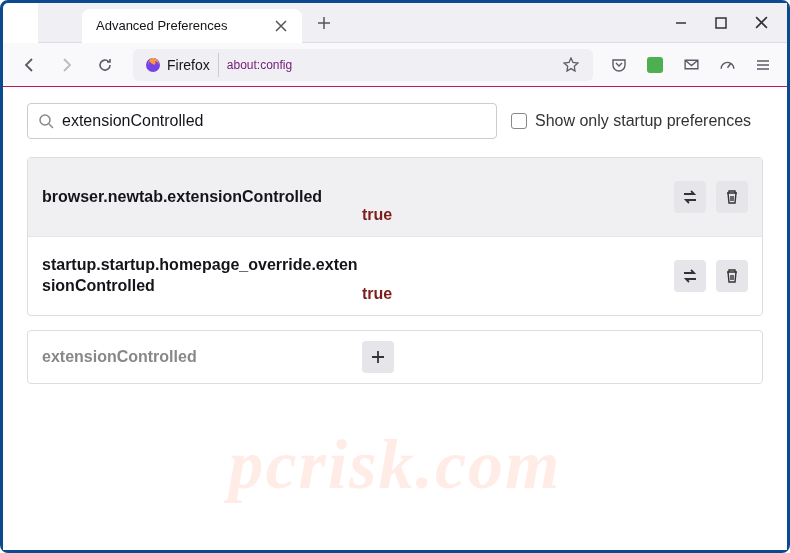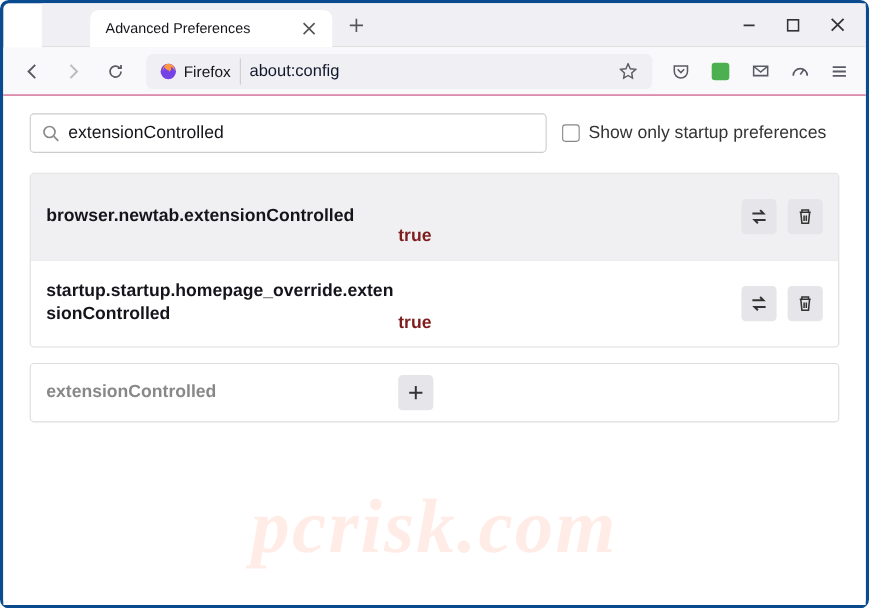--- a/index.html
+++ b/index.html
@@ -18,7 +18,7 @@
 .addr-seg { display: flex; align-items: center; gap: 6px; padding: 0 8px; height: 24px; }
 .addr-seg.ff { border-right: 1px solid #ccc; color: #15141a; font-size: 14px; }
 .ff-icon { width: 16px; height: 16px; }
-.addr-text { font-size: 15px; color: #0f172a; padding-left: 8px; }
+.addr-text { font-size: 12px; color: #701a75; padding-left: 8px; }
 .addr-star { margin-left: auto; padding-right: 10px; color: #5b5b66; }
 .tool-icons { display: flex; gap: 8px; align-items: center; }
 .tool-icon { width: 28px; height: 28px; display: flex; align-items: center; justify-content: center; color: #5b5b66; }

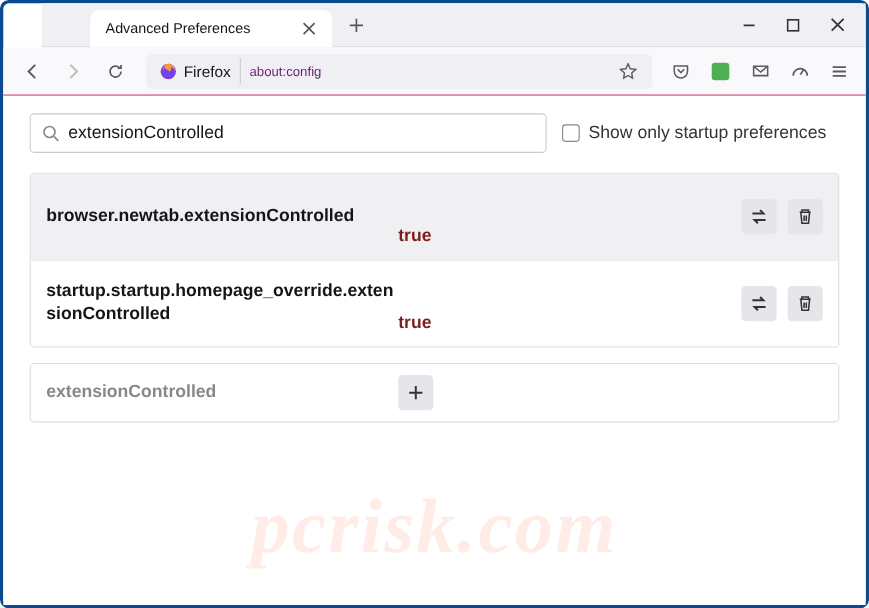--- a/index.html
+++ b/index.html
@@ -45,7 +45,7 @@
 .radio { width: 18px; height: 18px; border-radius: 50%; border: 2px solid #999; position: relative; }
 .radio.selected { border-color: #0060df; }
 .radio.selected:after { content: ""; position: absolute; width: 8px; height: 8px; background: #0060df; border-radius: 50%; left: 3px; top: 3px; }
-.watermark { position: absolute; bottom: 30px; left: 50%; transform: translateX(-50%); font-size: 70px; font-weight: bold; color: rgba(255, 120, 80, 0.14); font-style: italic; letter-spacing: 2px; white-space: nowrap; pointer-events: none; font-family: Georgia, serif; }
+.watermark { position: absolute; bottom: 45px; left: 50%; transform: translateX(-50%); font-size: 70px; font-weight: bold; color: rgba(255, 120, 80, 0.14); font-style: italic; letter-spacing: 2px; white-space: nowrap; pointer-events: none; font-family: Georgia, serif; }
 svg { display: block; }
 </style>
 </head>

